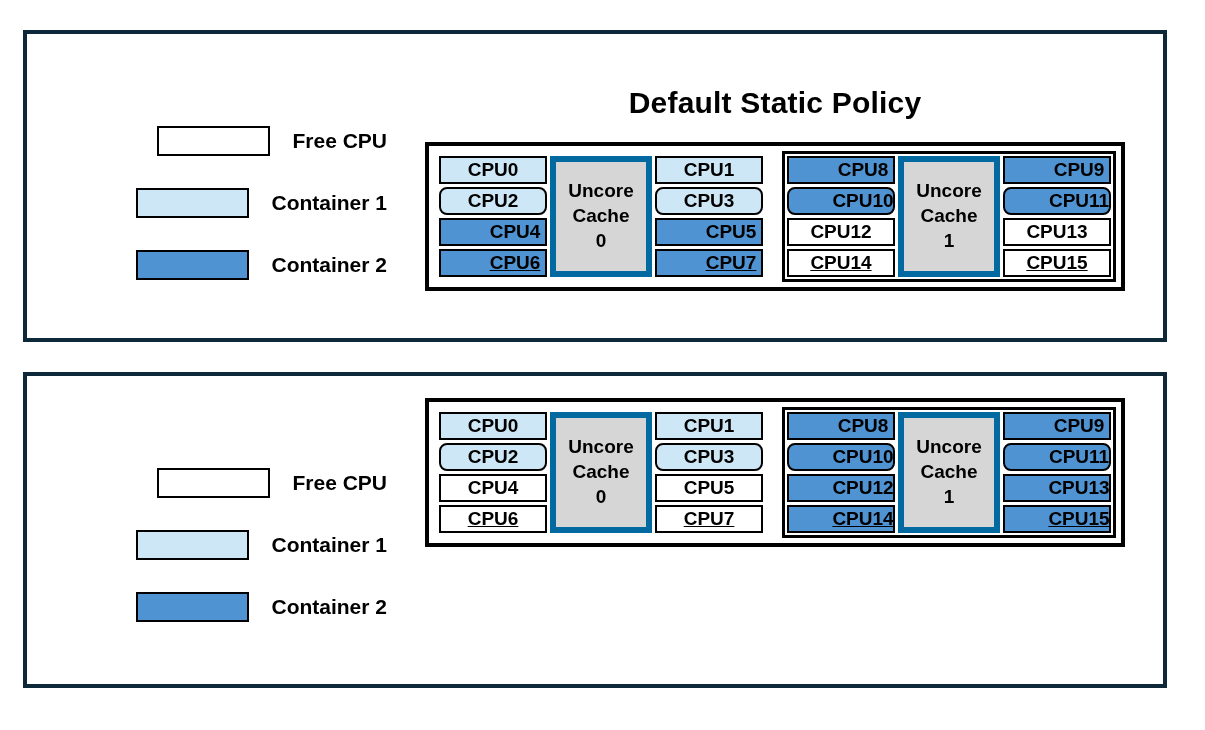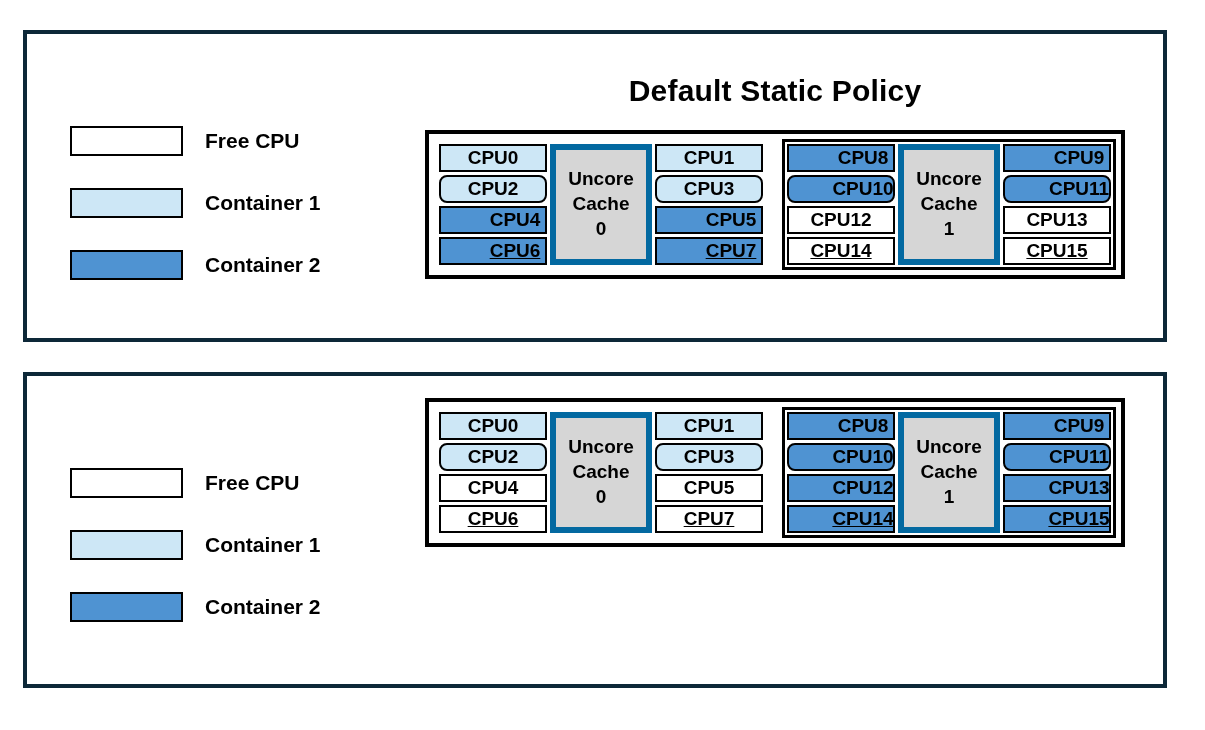--- a/index.html
+++ b/index.html
@@ -17,7 +17,7 @@
   .legend-label { font-weight: bold; font-size: 21px; }
 
   .content { flex: 1; display: flex; flex-direction: column; align-items: center; }
-  .title { margin-top: 40px; font-weight: bold; font-size: 30px; letter-spacing: 0.2px; }
+  .title { margin-top: 52px; font-weight: bold; font-size: 30px; letter-spacing: 0.2px; }
 
   .diagram { display: flex; gap: 14px; border: 4px solid #000; padding: 5px;
     margin-top: 22px; width: fit-content; background: #fff; }

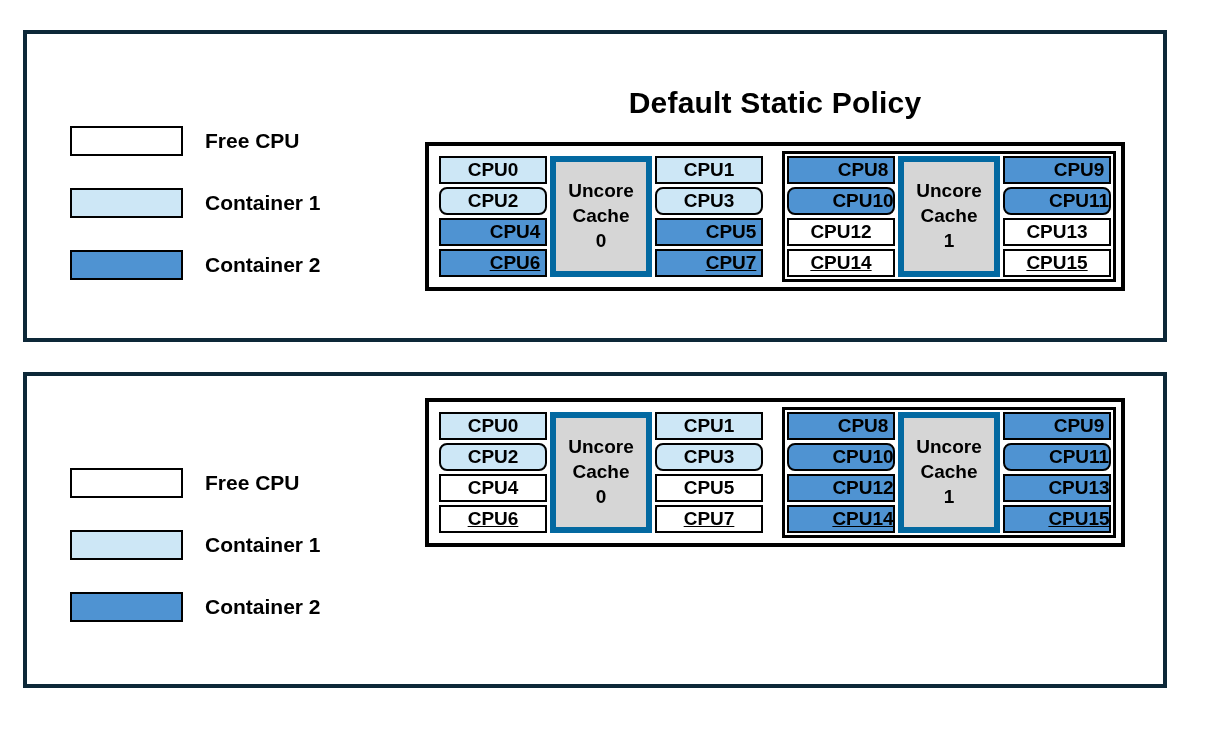--- a/index.html
+++ b/index.html
@@ -12,7 +12,7 @@
   .panel-2 { margin-top: 30px; height: 316px; }
 
   .legend { width: 360px; padding: 92px 0 0 43px; flex: none; }
-  .legend-row { display: flex; align-items: center; height: 30px; margin-bottom: 32px; }
+  .legend-row { display: flex; align-items: center; height: 30px; margin-bottom: 32px; justify-content: flex-end; }
   .swatch { width: 113px; height: 30px; border: 2px solid #000; margin-right: 22px; flex: none; }
   .legend-label { font-weight: bold; font-size: 21px; }
 

